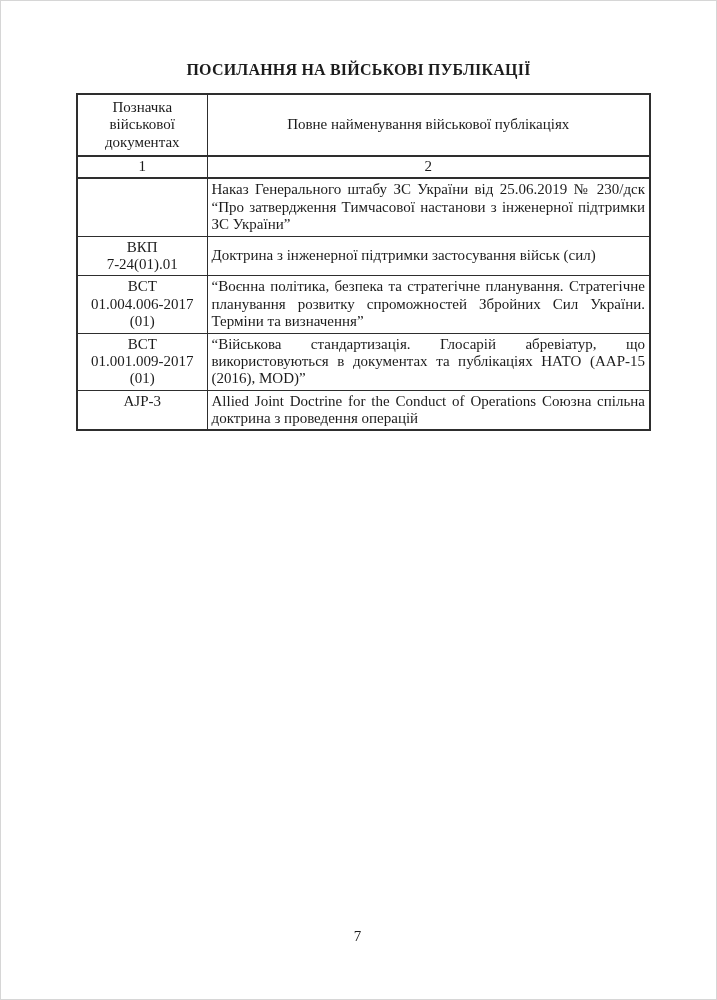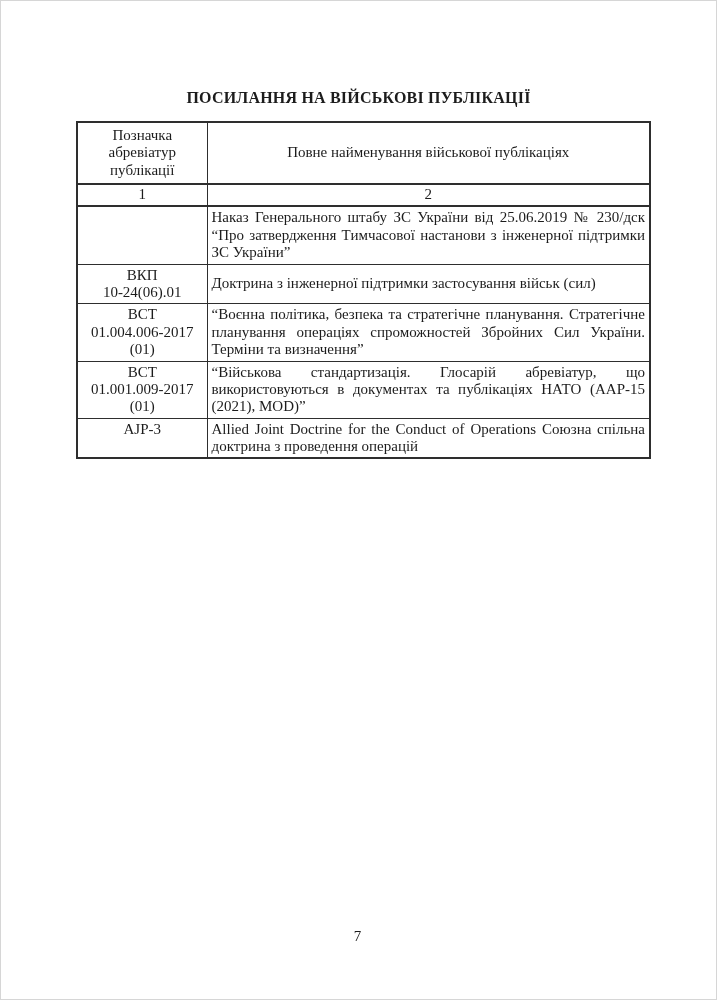--- a/index.html
+++ b/index.html
@@ -19,7 +19,7 @@
     overflow: hidden;
   }
   .doc-title {
-    margin-top: 88px;
+    margin-top: 60px;
     width: 100%;
     text-align: center;
     font-size: 16px;

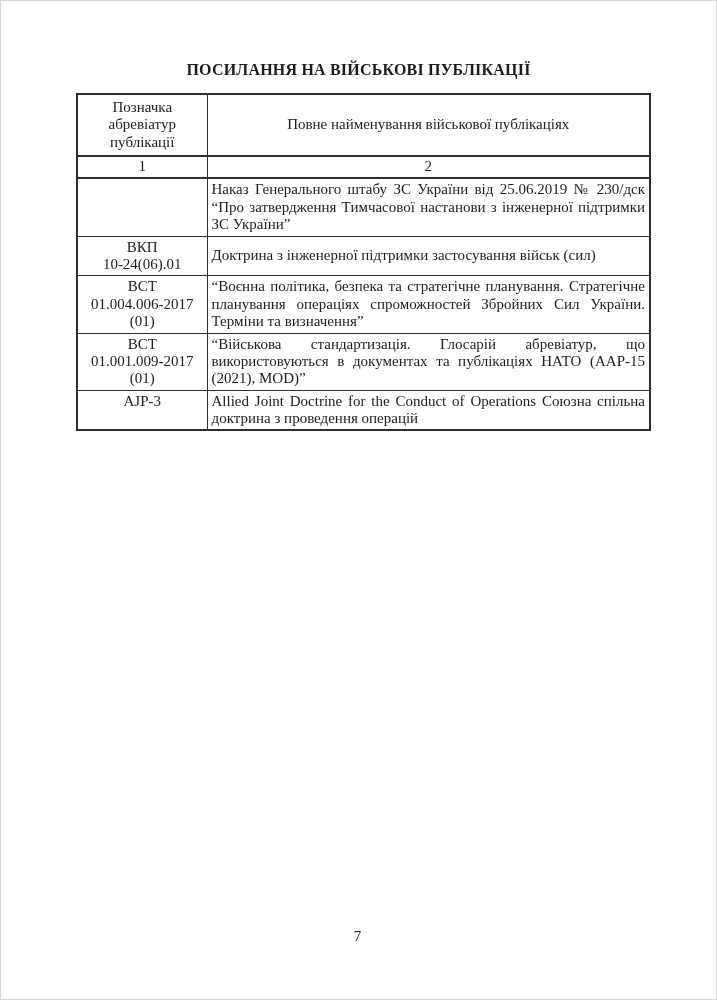--- a/index.html
+++ b/index.html
@@ -90,7 +90,7 @@
     </colgroup>
     <tbody>
       <tr class="head-row">
-        <td>Позначка абревіатур публікації</td>
+        <td>Позначка військової документах</td>
         <td>Повне найменування військової публікаціях</td>
       </tr>
       <tr class="num-row">

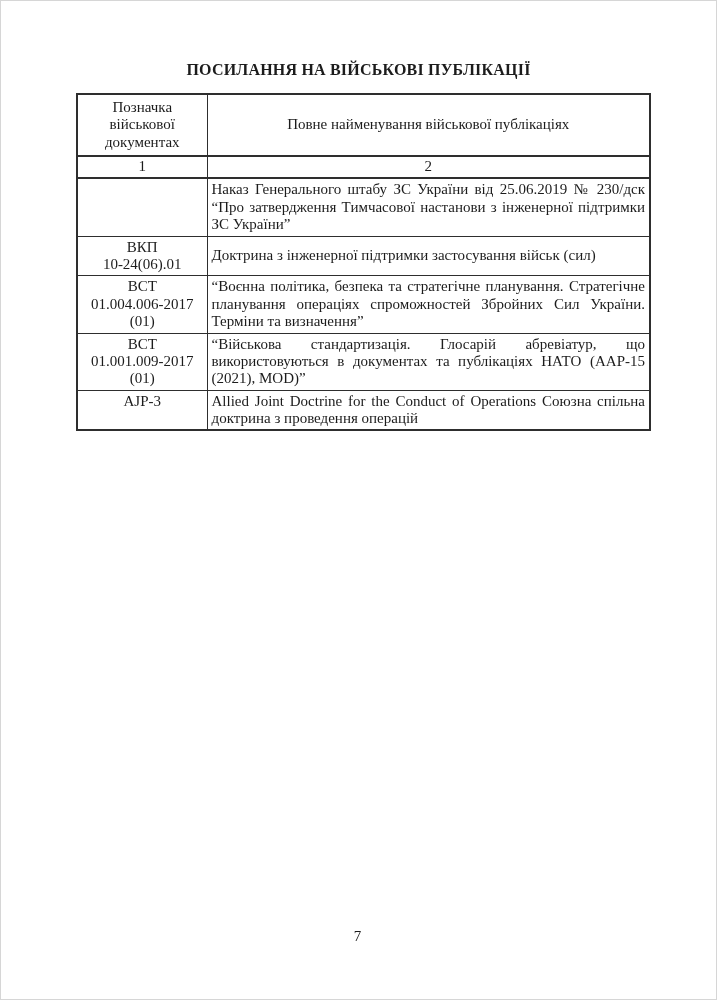--- a/index.html
+++ b/index.html
@@ -104,7 +104,7 @@
       </tr>
       <tr>
         <td class="code-cell">ВКП
-10-24(06).01</td>
+7-24(01).01</td>
         <td class="name-cell">Доктрина з інженерної підтримки застосування військ (сил)</td>
       </tr>
       <tr>

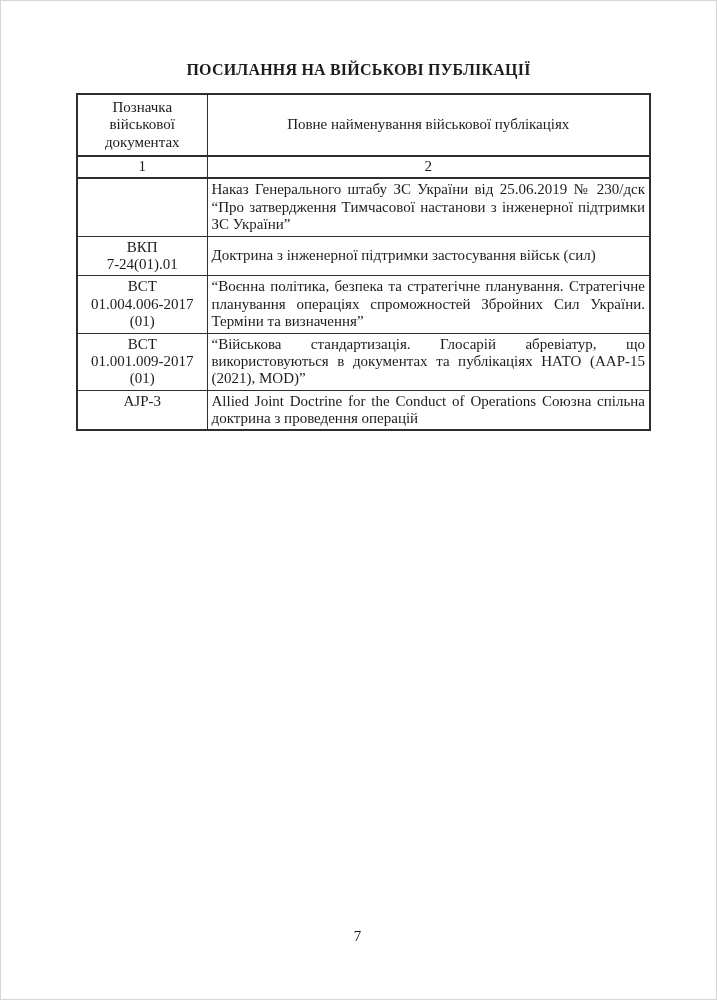--- a/index.html
+++ b/index.html
@@ -111,7 +111,7 @@
         <td class="code-cell">ВСТ
 01.004.006-2017
 (01)</td>
-        <td class="name-cell">“Воєнна політика, безпека та стратегічне планування. Стратегічне планування операціях спроможностей Збройних Сил України. Терміни та визначення”</td>
+        <td class="name-cell">“Воєнна політика, безпека та стратегічне планування. Стратегічне планування розвитку спроможностей Збройних Сил України. Терміни та визначення”</td>
       </tr>
       <tr>
         <td class="code-cell">ВСТ

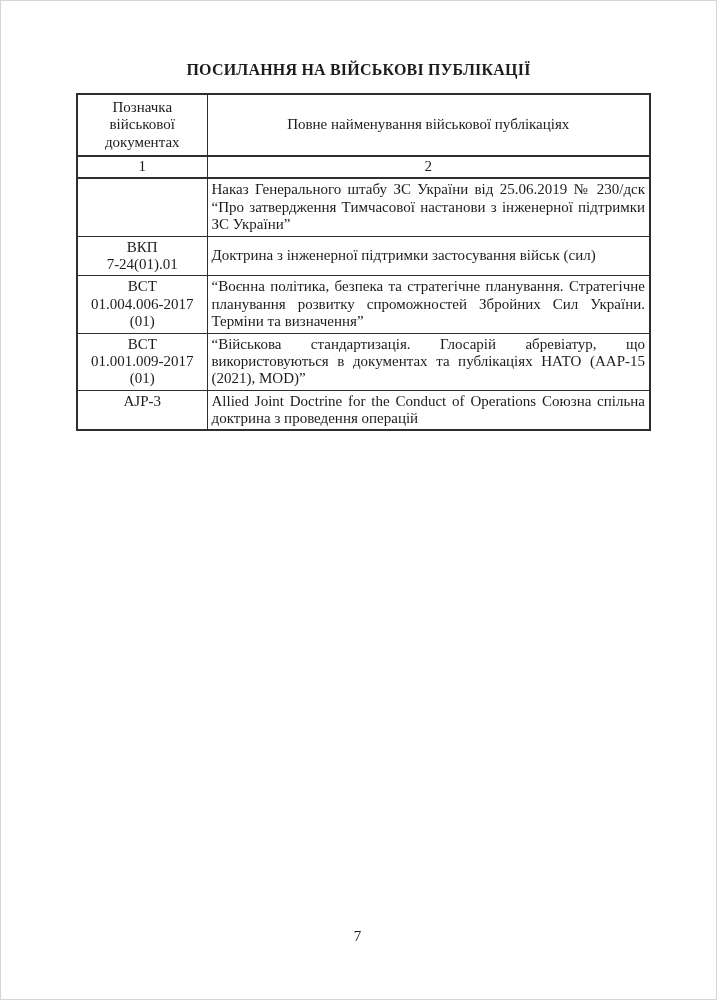--- a/index.html
+++ b/index.html
@@ -117,7 +117,7 @@
         <td class="code-cell">ВСТ
 01.001.009-2017
 (01)</td>
-        <td class="name-cell">“Військова стандартизація. Глосарій абревіатур, що використовуються в документах та публікаціях НАТО (AAP-15 (2021), MOD)”</td>
+        <td class="name-cell">“Військова стандартизація. Глосарій абревіатур, що використовуються в документах та публікаціях НАТО (AAP-15 (2016), MOD)”</td>
       </tr>
       <tr>
         <td class="code-cell">AJP-3</td>

